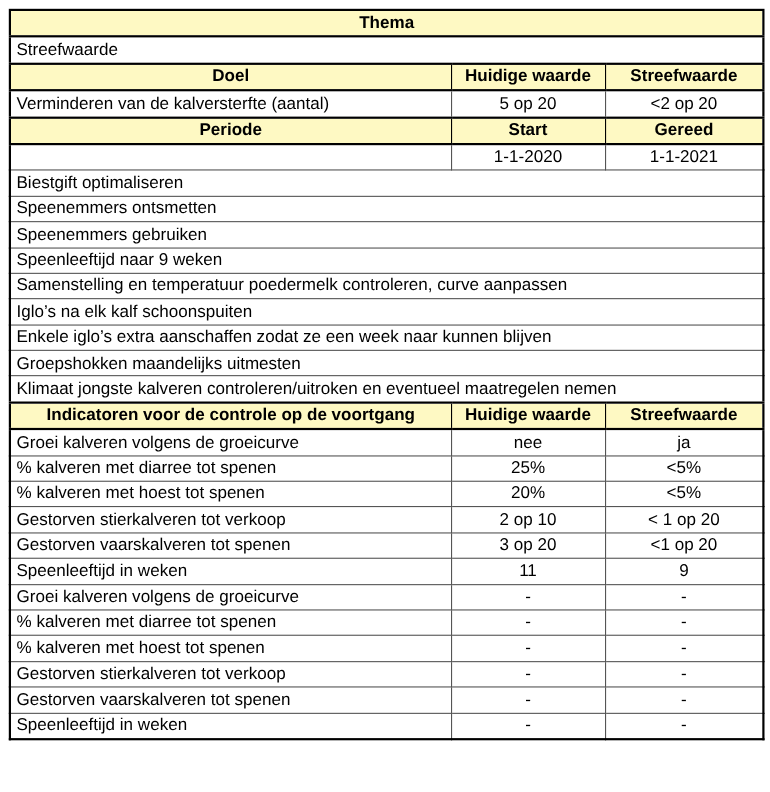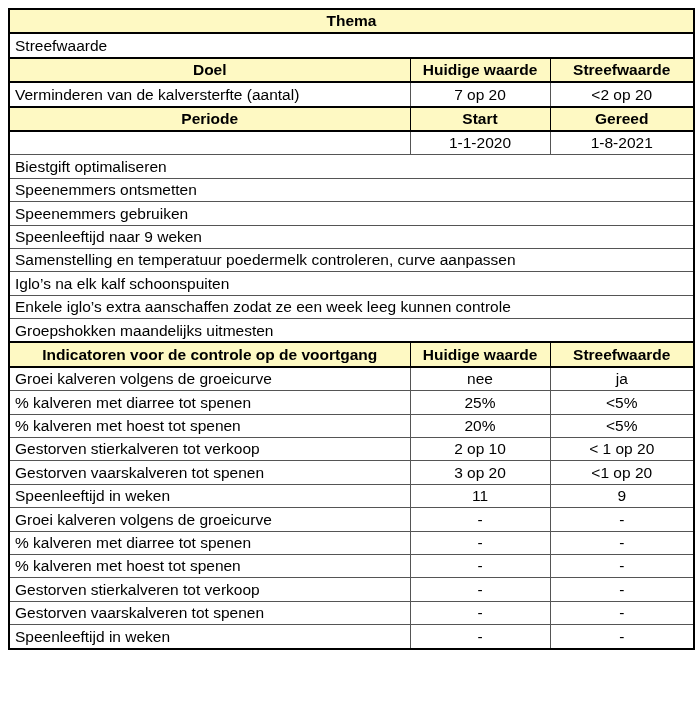--- a/index.html
+++ b/index.html
@@ -72,7 +72,7 @@
     </tr>
     <tr>
       <td>Verminderen van de kalversterfte (aantal)</td>
-      <td class="c">7 op 20</td>
+      <td class="c">5 op 20</td>
       <td class="c">&lt;2 op 20</td>
     </tr>
 

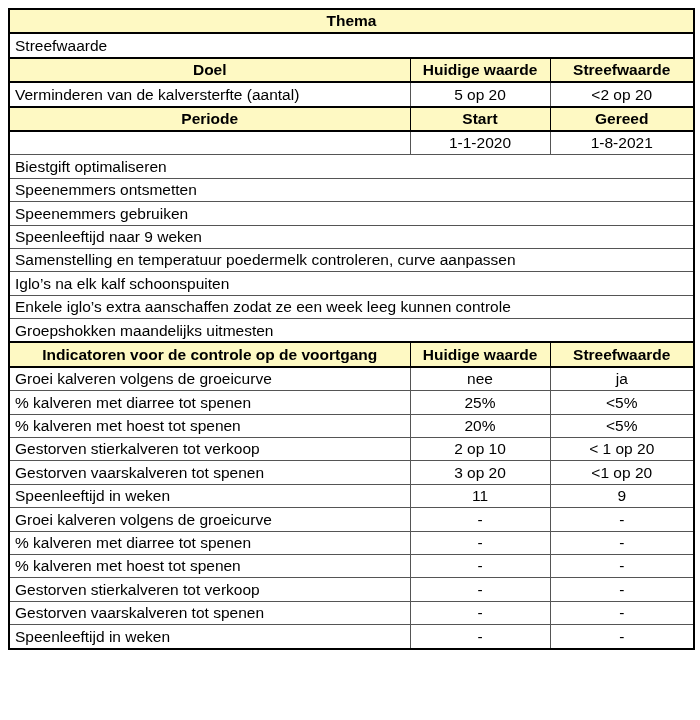--- a/index.html
+++ b/index.html
@@ -84,7 +84,7 @@
     <tr>
       <td></td>
       <td class="c">1-1-2020</td>
-      <td class="c">1-8-2021</td>
+      <td class="c">1-1-2021</td>
     </tr>
 
     <tr>

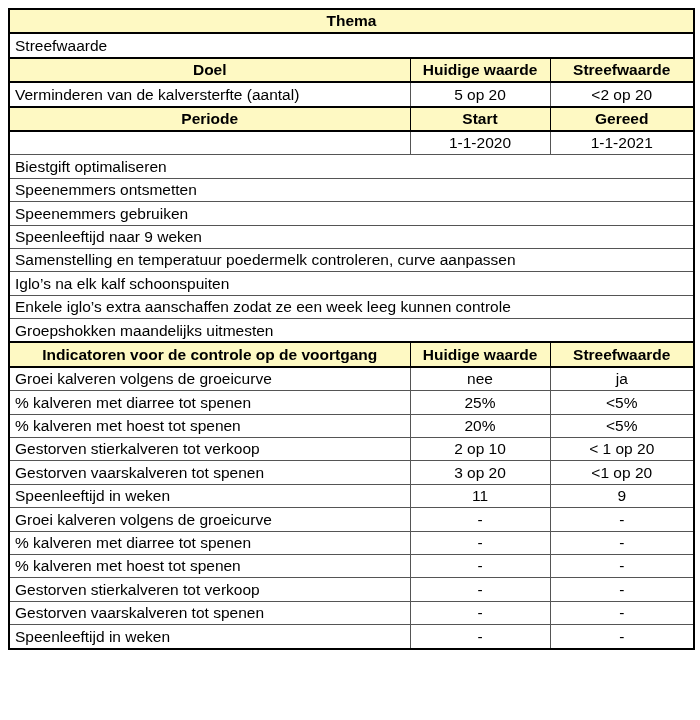--- a/index.html
+++ b/index.html
@@ -106,7 +106,7 @@
       <td colspan="3">Iglo’s na elk kalf schoonspuiten</td>
     </tr>
     <tr>
-      <td colspan="3">Enkele iglo’s extra aanschaffen zodat ze een week leeg kunnen controle</td>
+      <td colspan="3">Enkele iglo’s extra aanschaffen zodat ze een week naar kunnen blijven</td>
     </tr>
     <tr>
       <td colspan="3">Groepshokken maandelijks uitmesten</td>

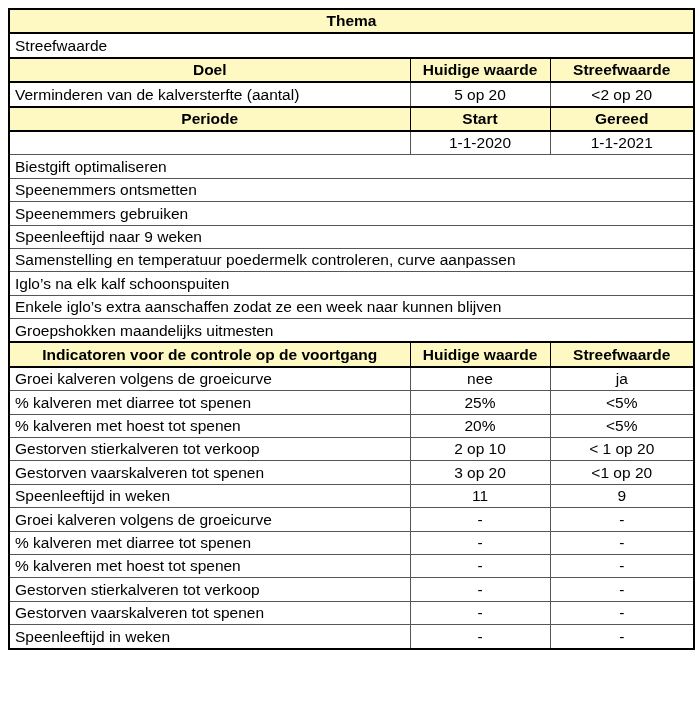--- a/index.html
+++ b/index.html
@@ -111,6 +111,9 @@
     <tr>
       <td colspan="3">Groepshokken maandelijks uitmesten</td>
     </tr>
+    <tr>
+      <td colspan="3">Klimaat jongste kalveren controleren/uitroken en eventueel maatregelen nemen</td>
+    </tr>
 
     <tr class="hdr">
       <td>Indicatoren voor de controle op de voortgang</td>

